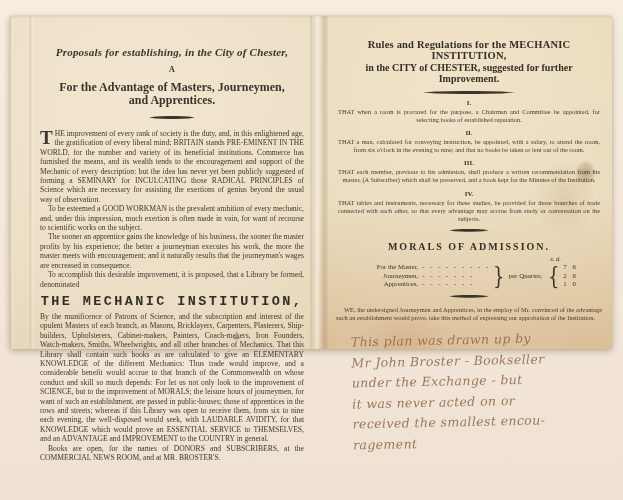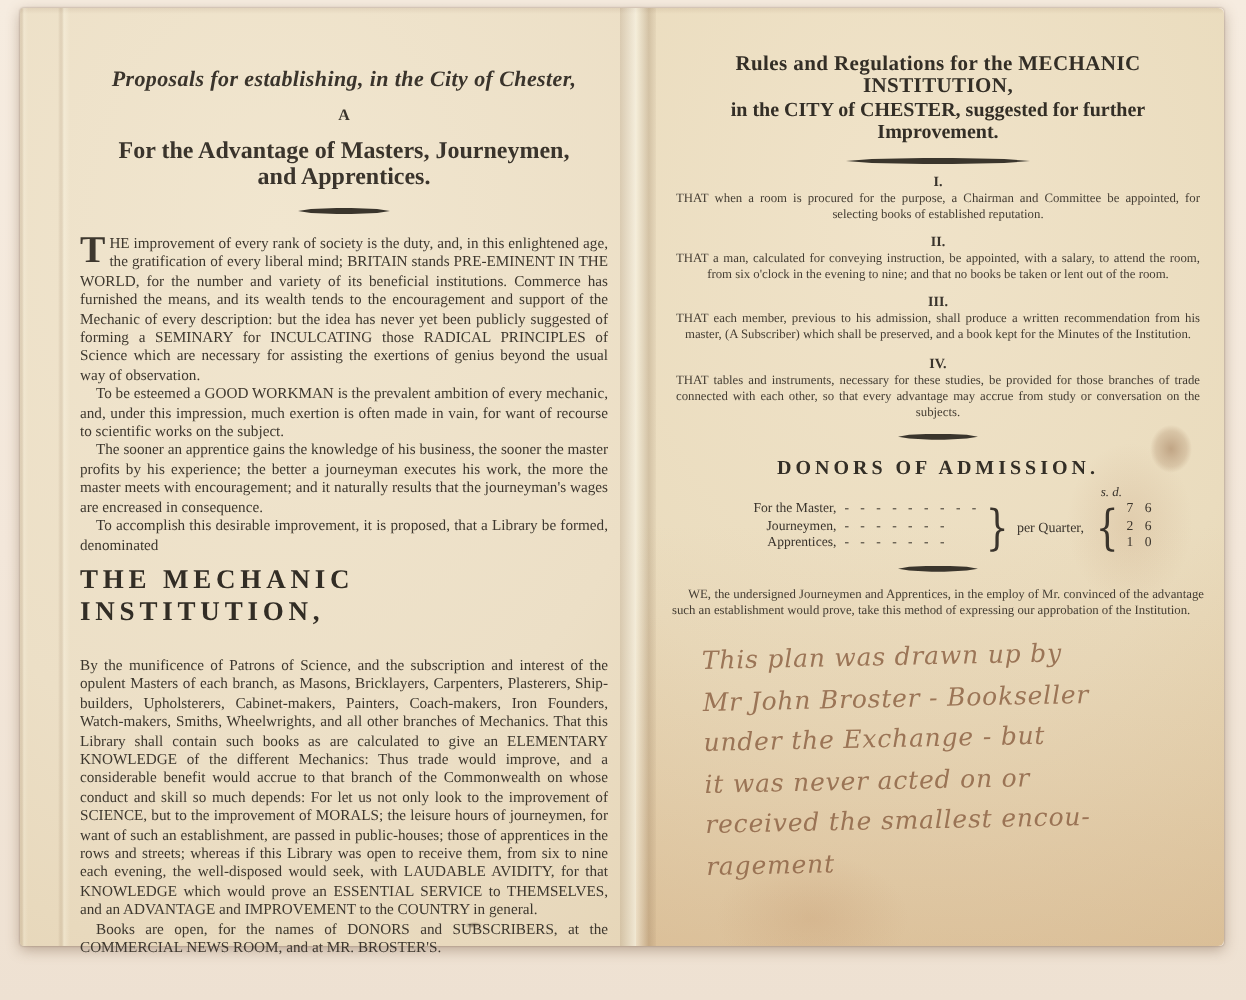--- a/index.html
+++ b/index.html
@@ -9,7 +9,7 @@
     font-family:"Liberation Serif",serif;color:#3a342c;
   }
   .document{
-    position:absolute;left:10px;top:4px;width:602px;height:469px;
+    position:absolute;left:10px;top:16px;width:602px;height:333px;
     display:flex;border-radius:2px;
     box-shadow:0 2px 7px rgba(110,80,55,.4),0 0 1px rgba(90,60,40,.5);
   }

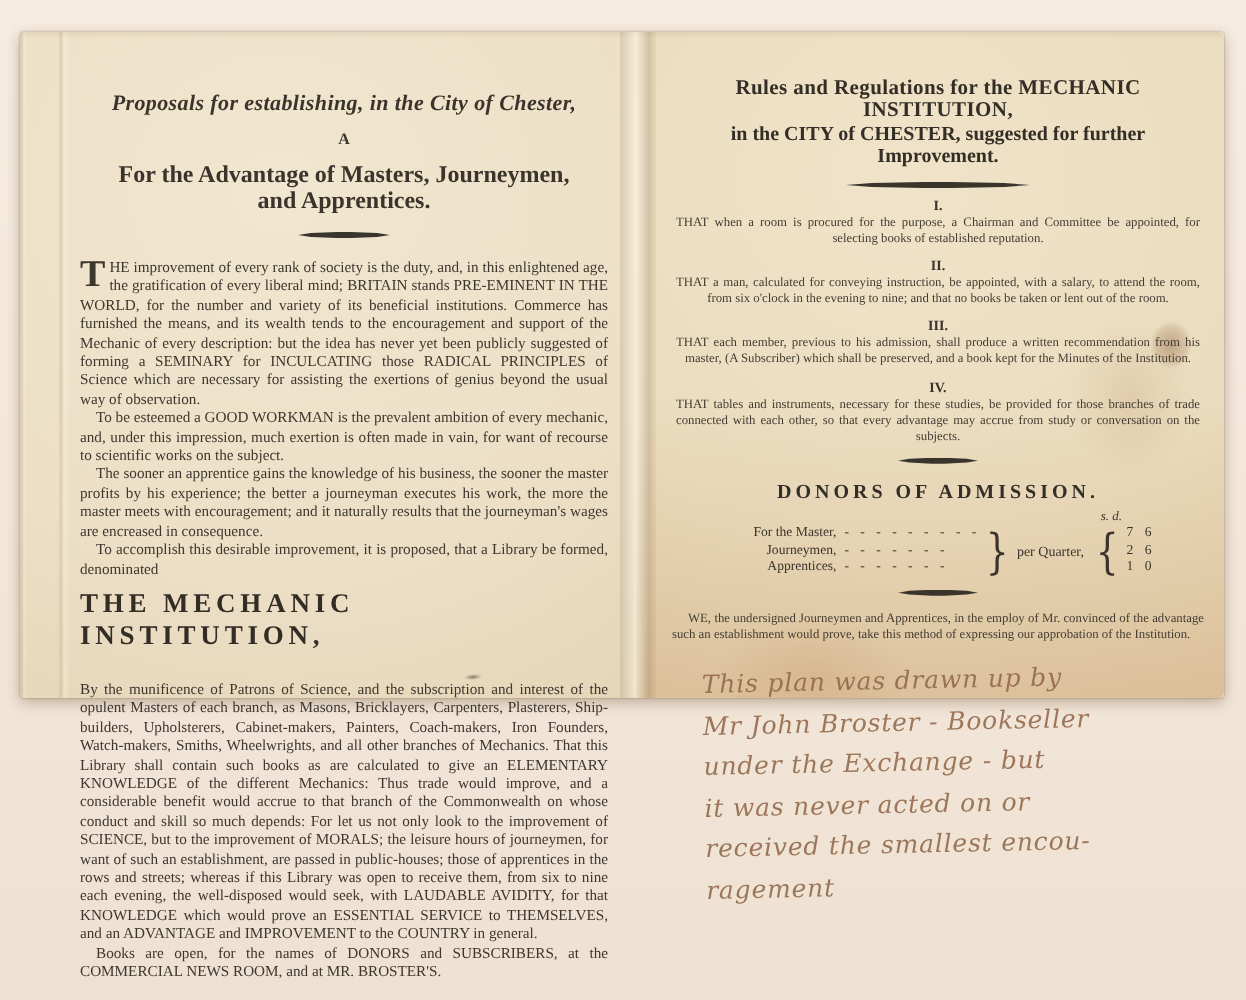--- a/index.html
+++ b/index.html
@@ -133,7 +133,7 @@
       </div>
 
       <div class="srule rule-s"></div>
-      <div class="terms-heading">DONORS OF ADMISSION.</div>
+      <div class="terms-heading">MORALS OF ADMISSION.</div>
 
       <div class="terms-table">
         <div class="sd-header">s. d.</div>

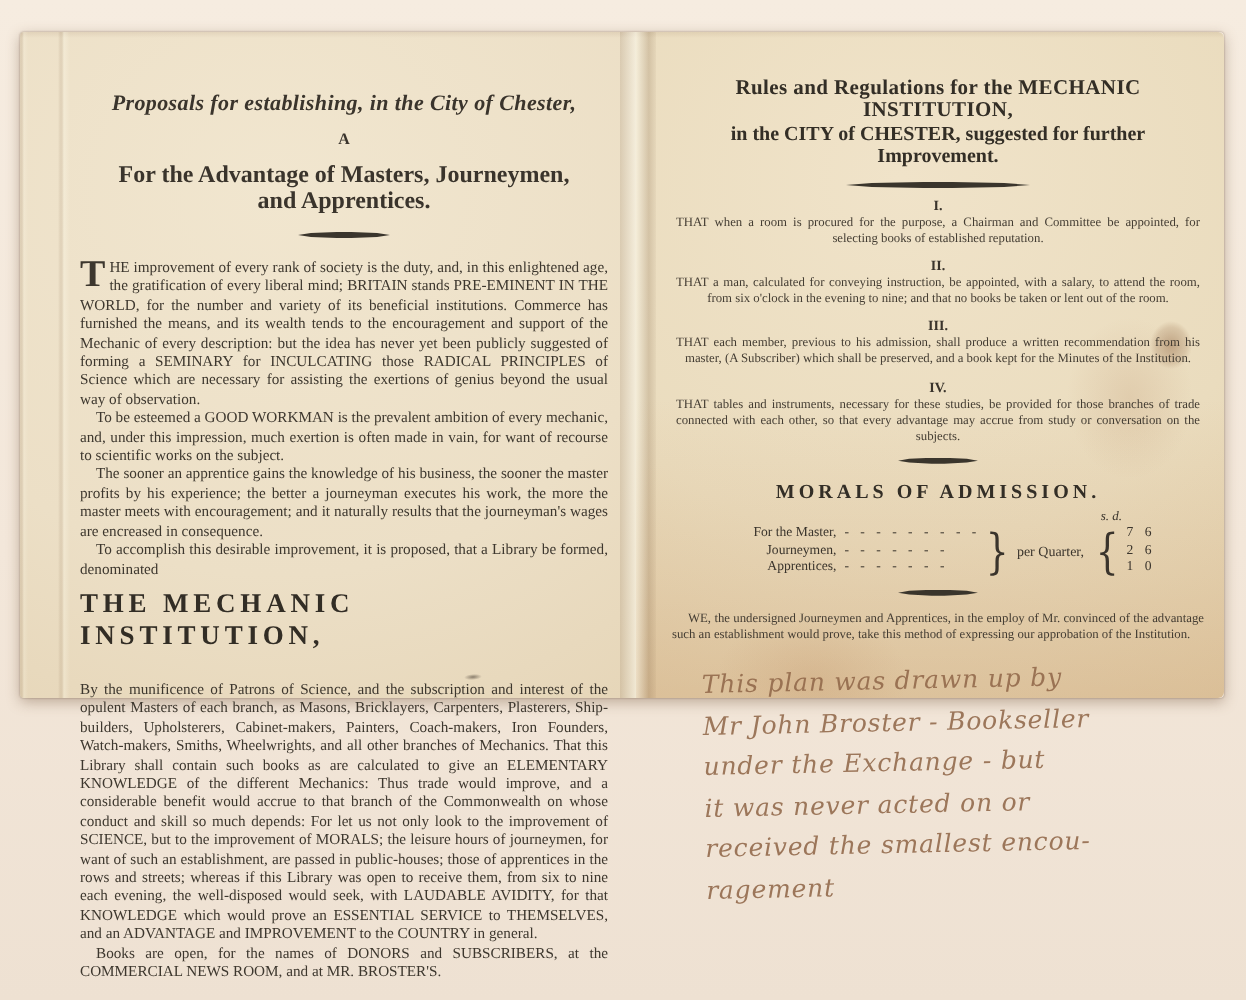--- a/index.html
+++ b/index.html
@@ -53,7 +53,7 @@
   .para{font-size:7.6px;line-height:9.4px;text-align:justify;margin:0;color:#3d372e;}
   .para.ind{text-indent:8px;}
   .dropcap{float:left;font-size:19px;line-height:15px;font-weight:bold;margin:1px 2px 0 0;}
-  .section-heading{margin:5px 0 14px;font-size:13.5px;font-weight:bold;letter-spacing:2.4px;color:#322d25;}
+  .section-heading{margin:5px 0 3px;font-size:13.5px;font-weight:bold;text-align:center;letter-spacing:2.4px;color:#322d25;font-family:Liberation Mono, monospace;}
   .smudge{position:absolute;left:222px;bottom:9px;width:9px;height:3px;background:radial-gradient(ellipse,rgba(60,50,40,.55),transparent 70%);transform:rotate(-4deg);}
   .r-head1{margin-top:3px;font-size:10.5px;font-weight:bold;text-align:center;letter-spacing:.2px;color:#332e26;}
   .r-head2{margin-top:1px;font-size:10px;font-weight:bold;text-align:center;color:#332e26;}

